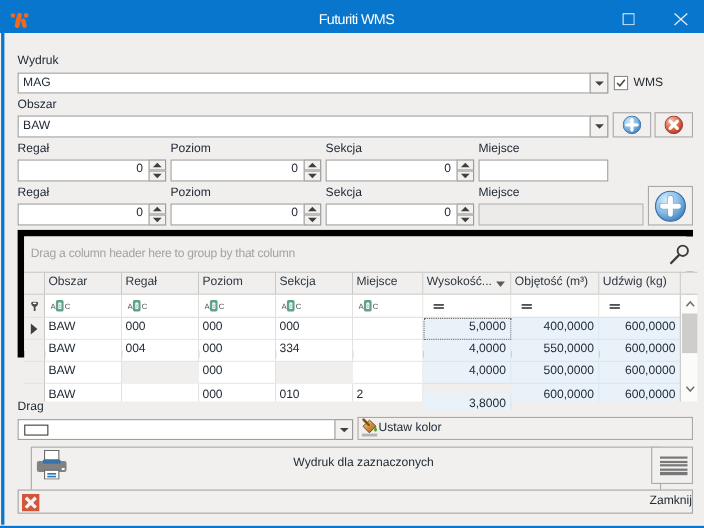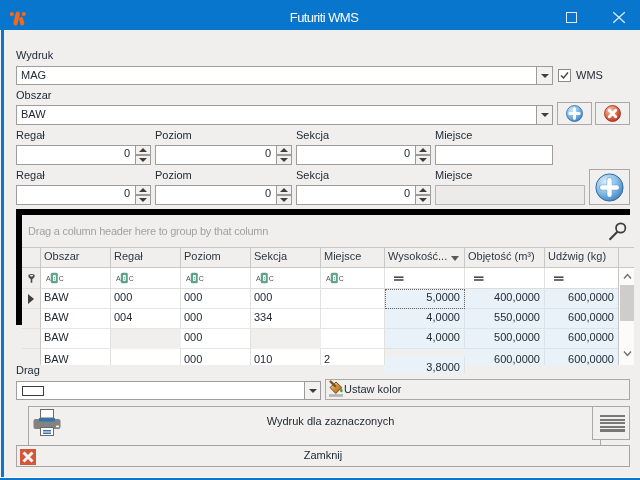--- a/index.html
+++ b/index.html
@@ -488,7 +488,7 @@
     <rect x="0" y="0" width="16" height="16" fill="#d4563a"></rect>
     <path d="M3.5 3.5 L12.5 12.5 M12.5 3.5 L3.5 12.5" stroke="#f6f5f4" stroke-width="3" stroke-linecap="butt"></path>
   </svg>
-  <div style="position:absolute;left:0;top:3px;width:100%;text-align:center;">Zamknij</div>
+  <div style="position:absolute;left:0;top:3px;width:100%;text-align:right;">Zamknij</div>
 </div>
 
 </body></html>

